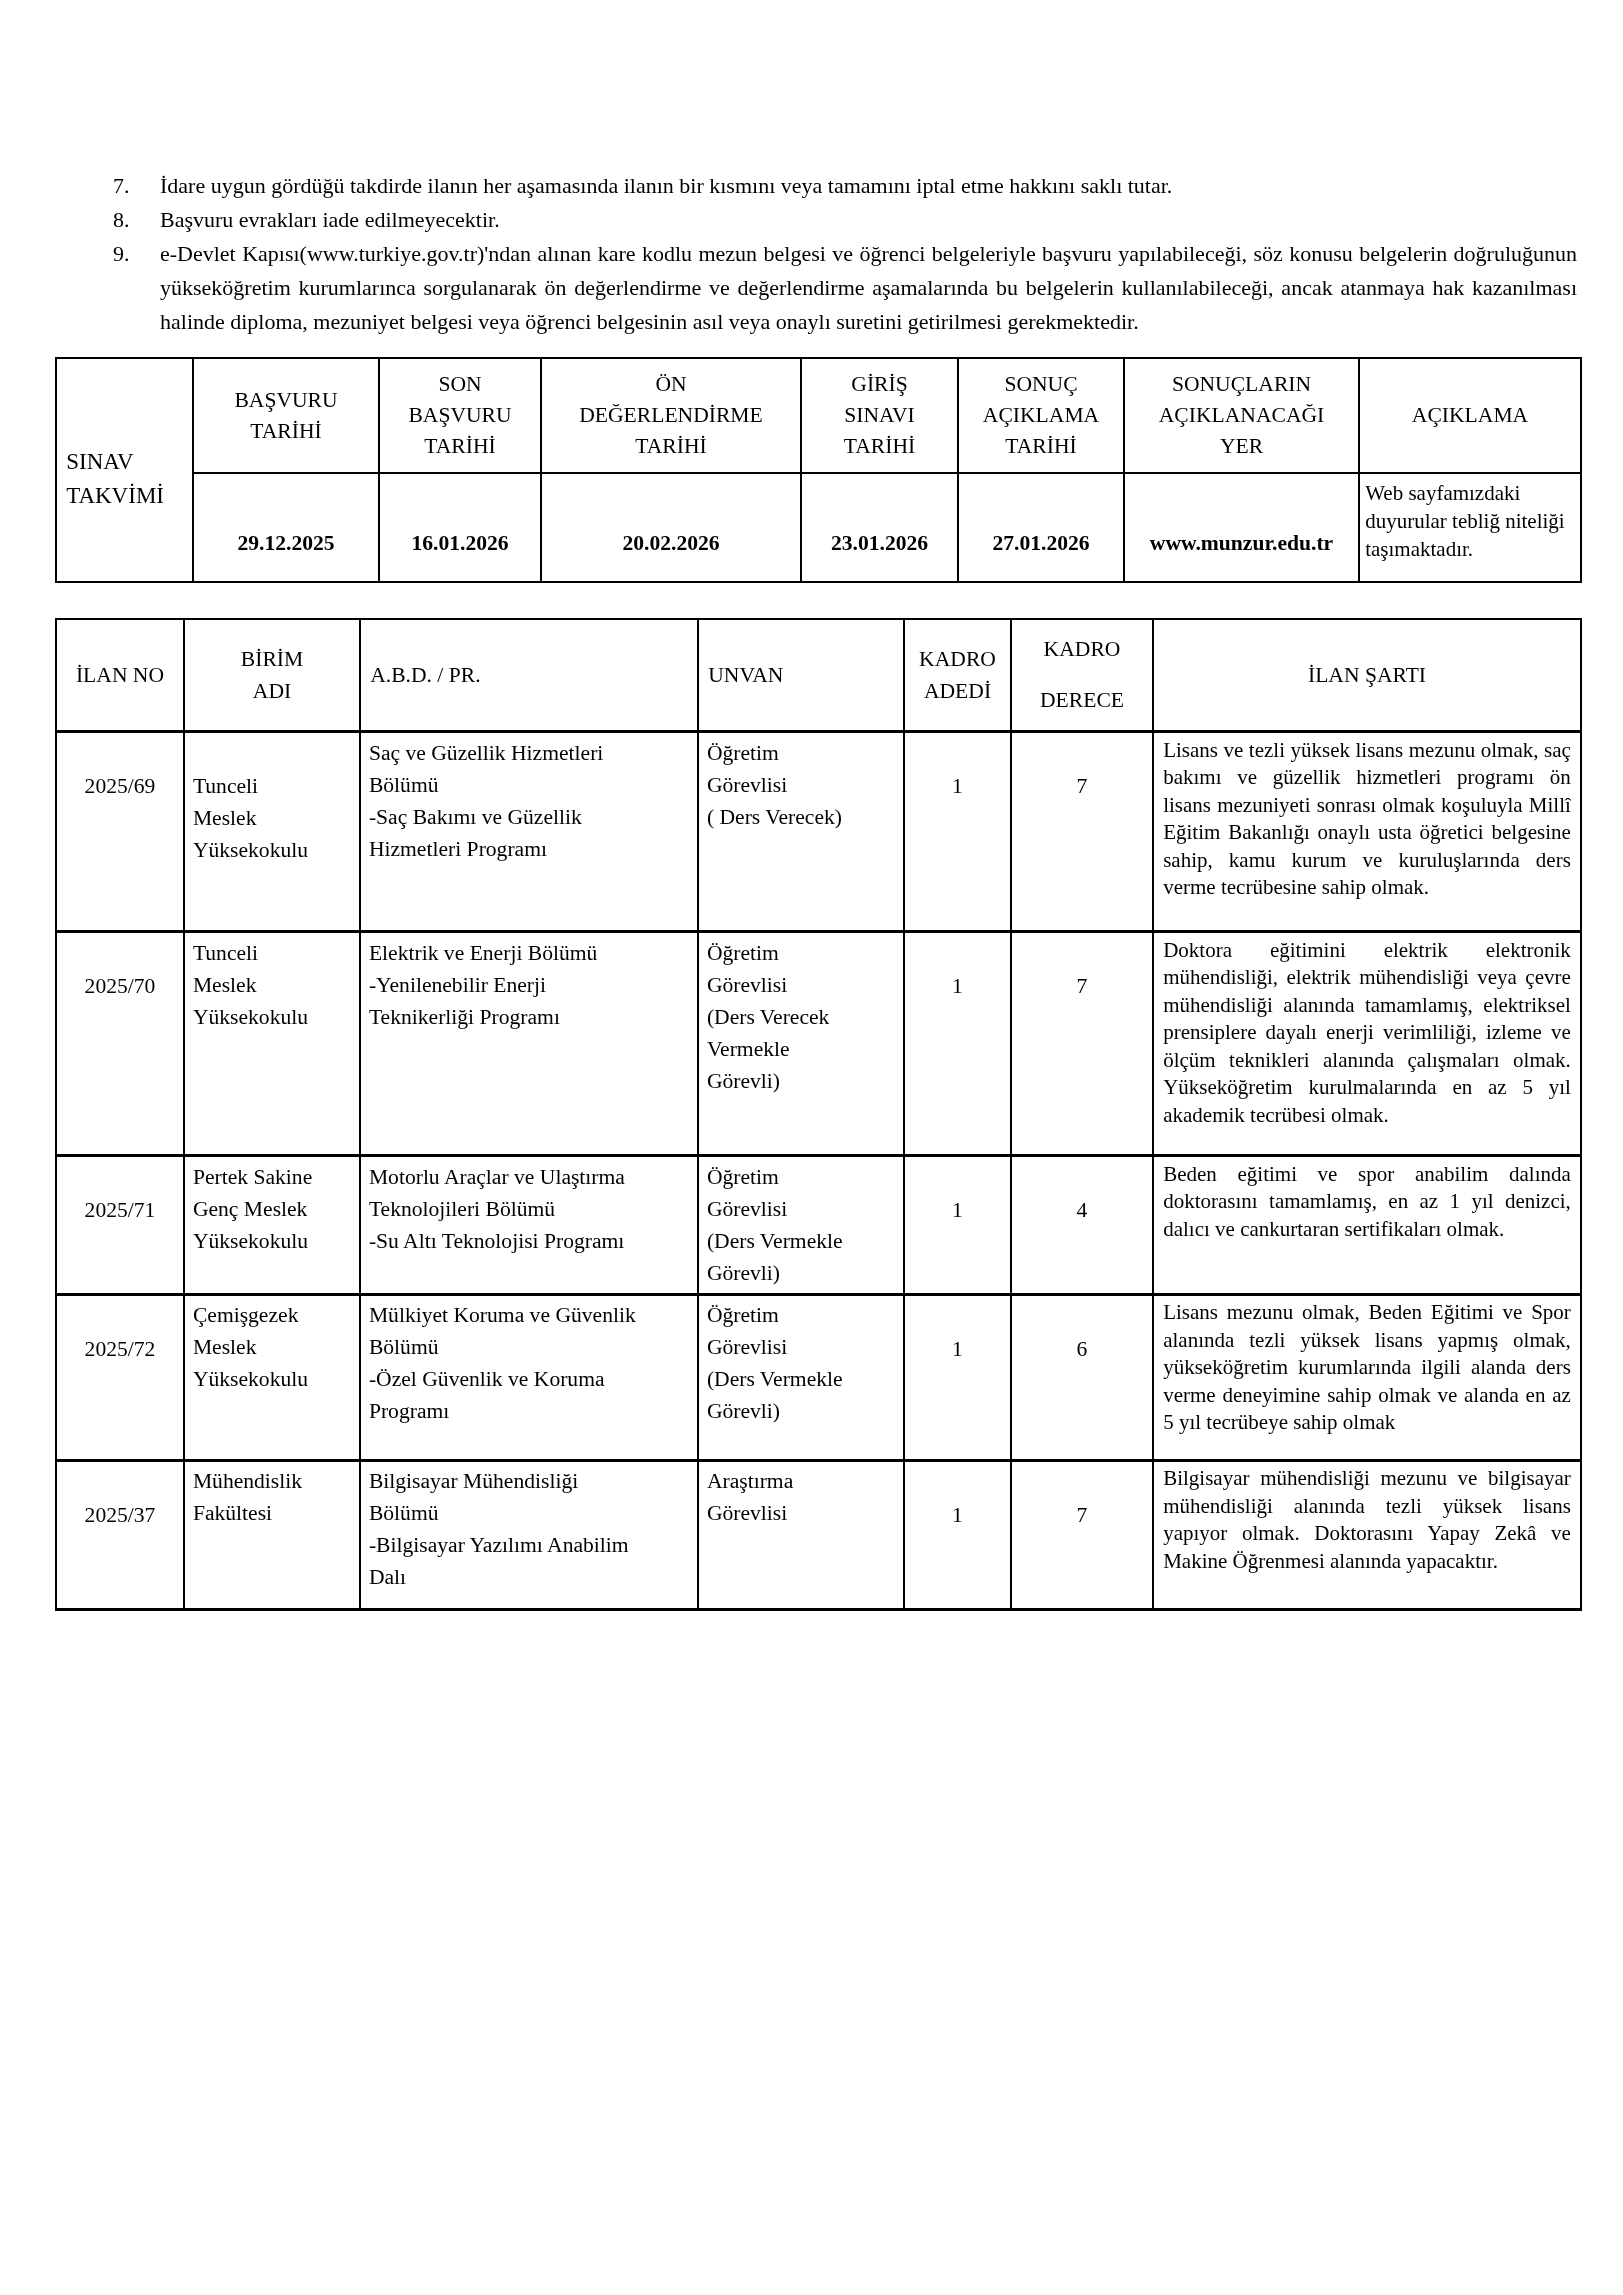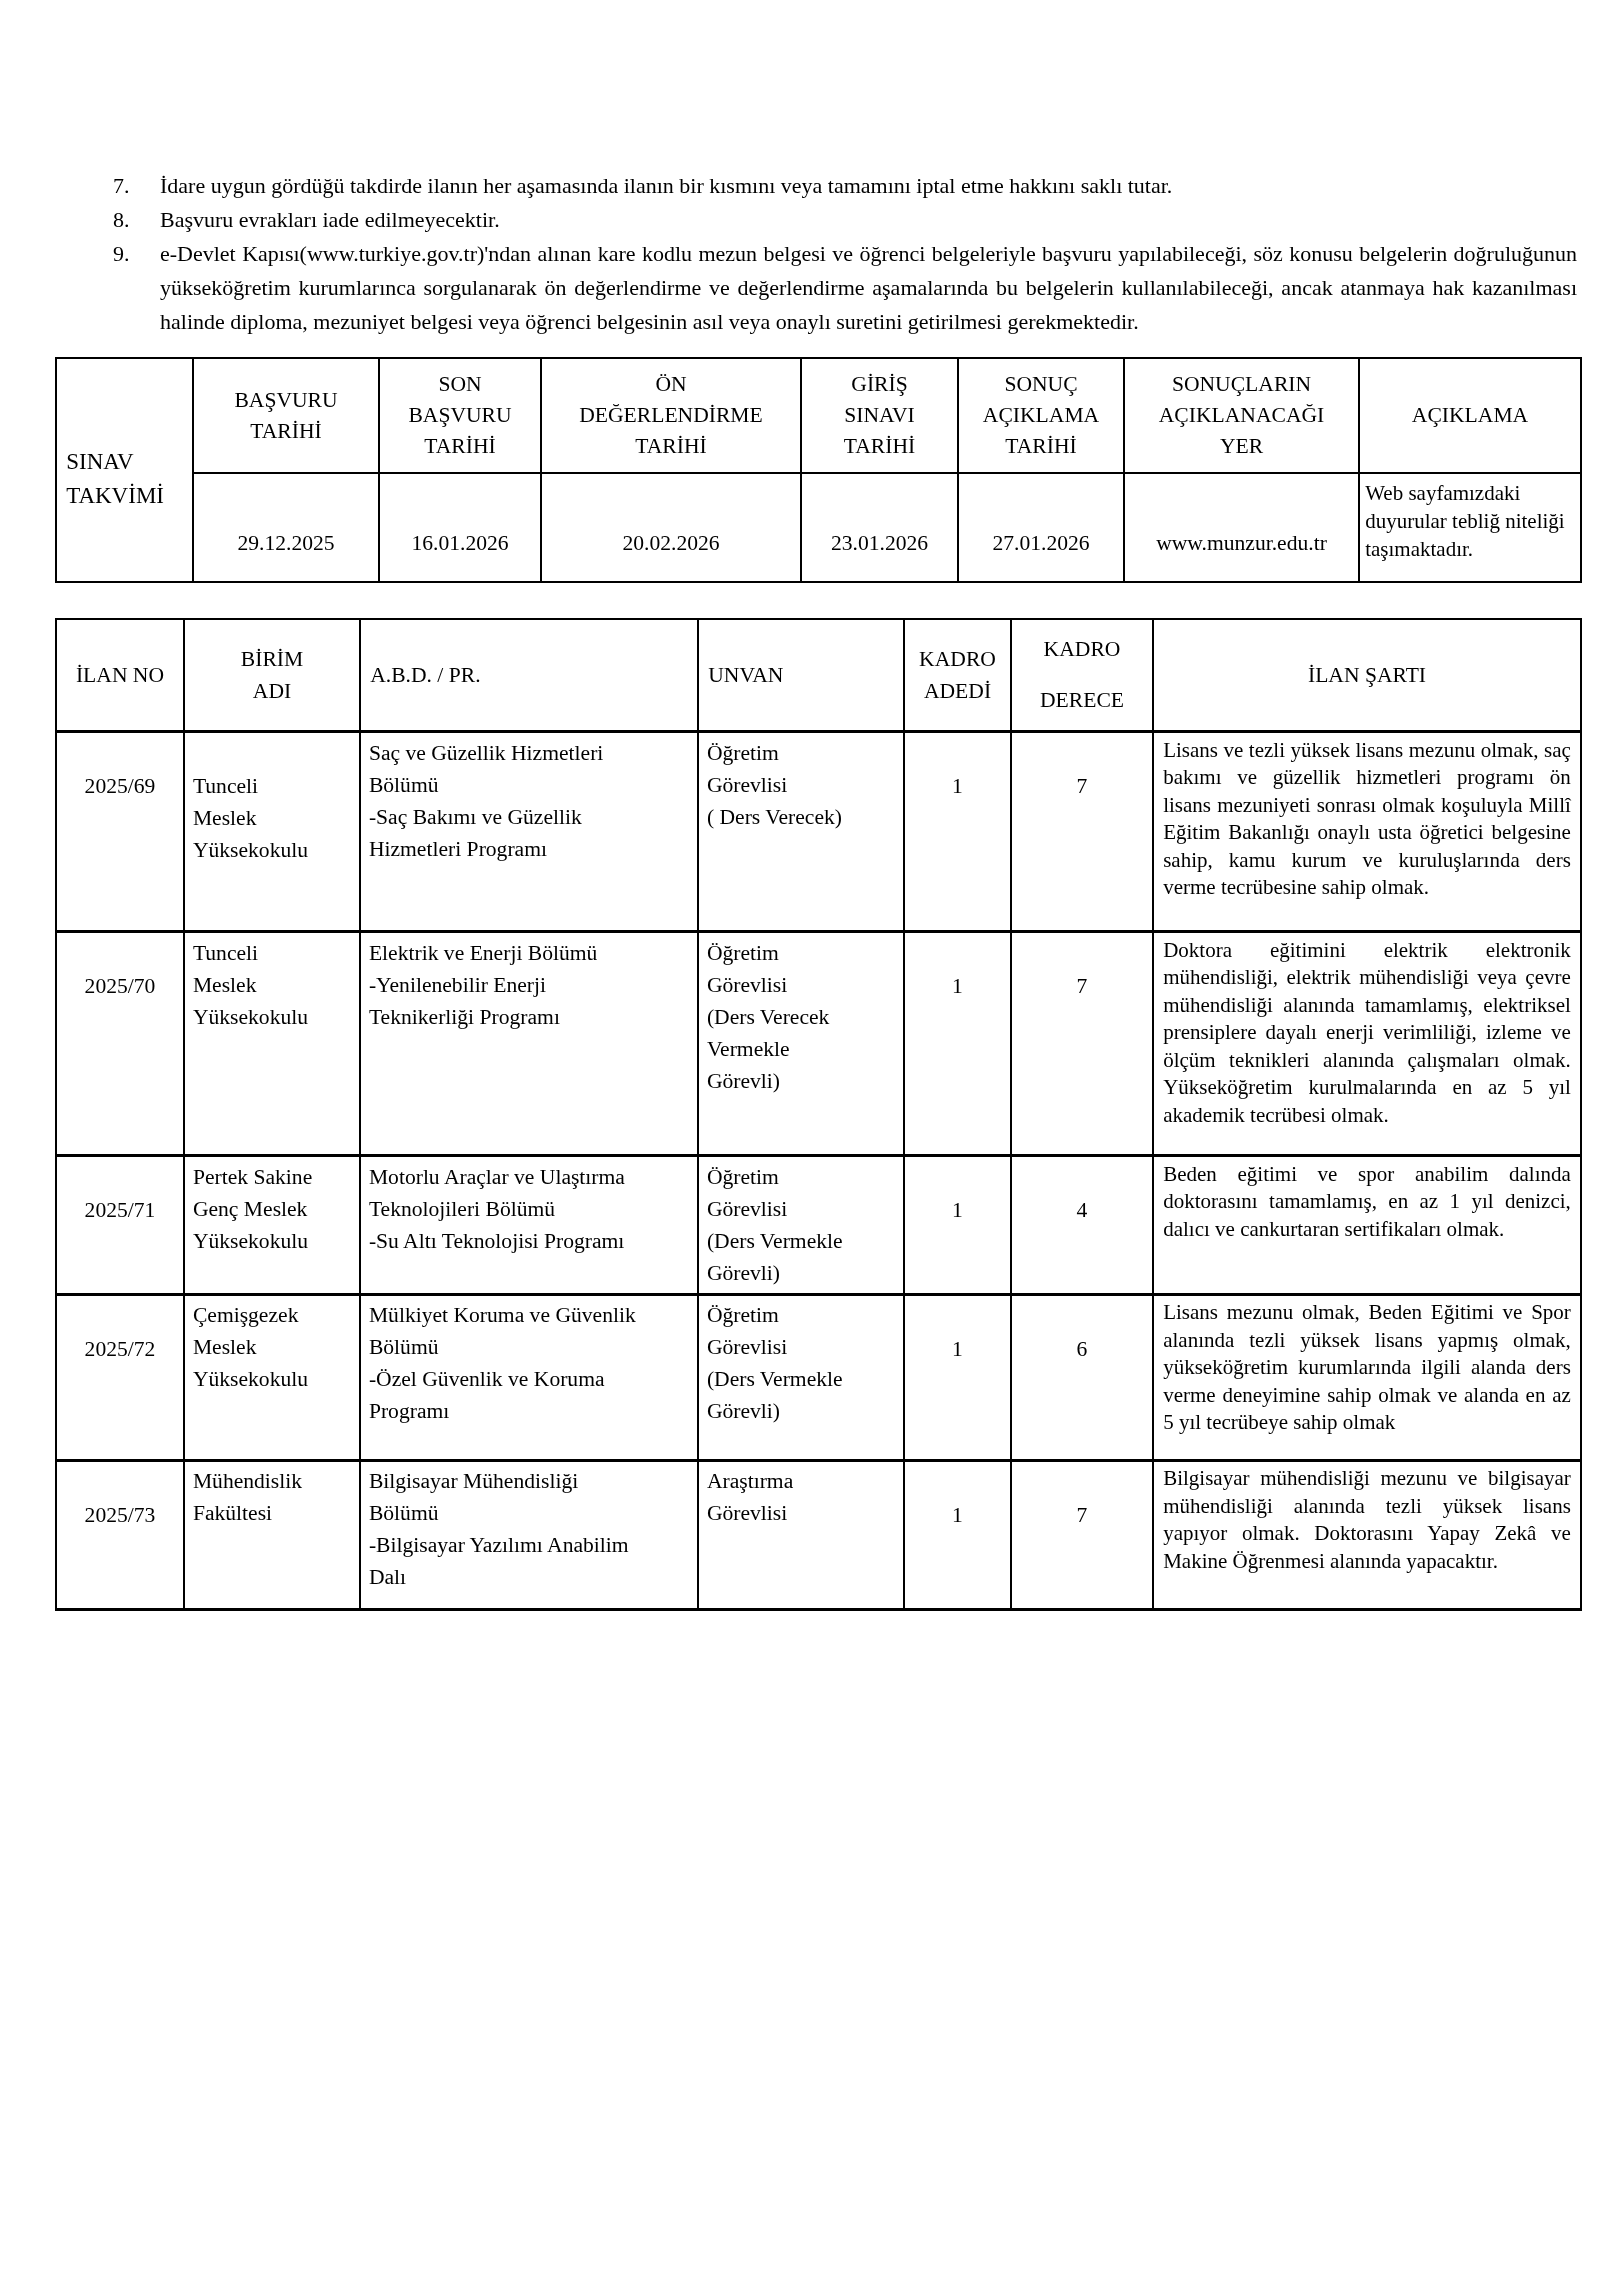--- a/index.html
+++ b/index.html
@@ -36,7 +36,7 @@
     text-align:left;font-size:23px;line-height:34px;
     vertical-align:middle;padding-left:9.2px;padding-top:21px;
   }
-  #t1 tr.body td.date{vertical-align:bottom;padding-bottom:22px;}
+  #t1 tr.body td.date{vertical-align:bottom;padding-bottom:22px;font-weight:bold;}
   #t1 tr.body td.note-cell{
     text-align:left;vertical-align:top;
     font-size:21px;line-height:28px;

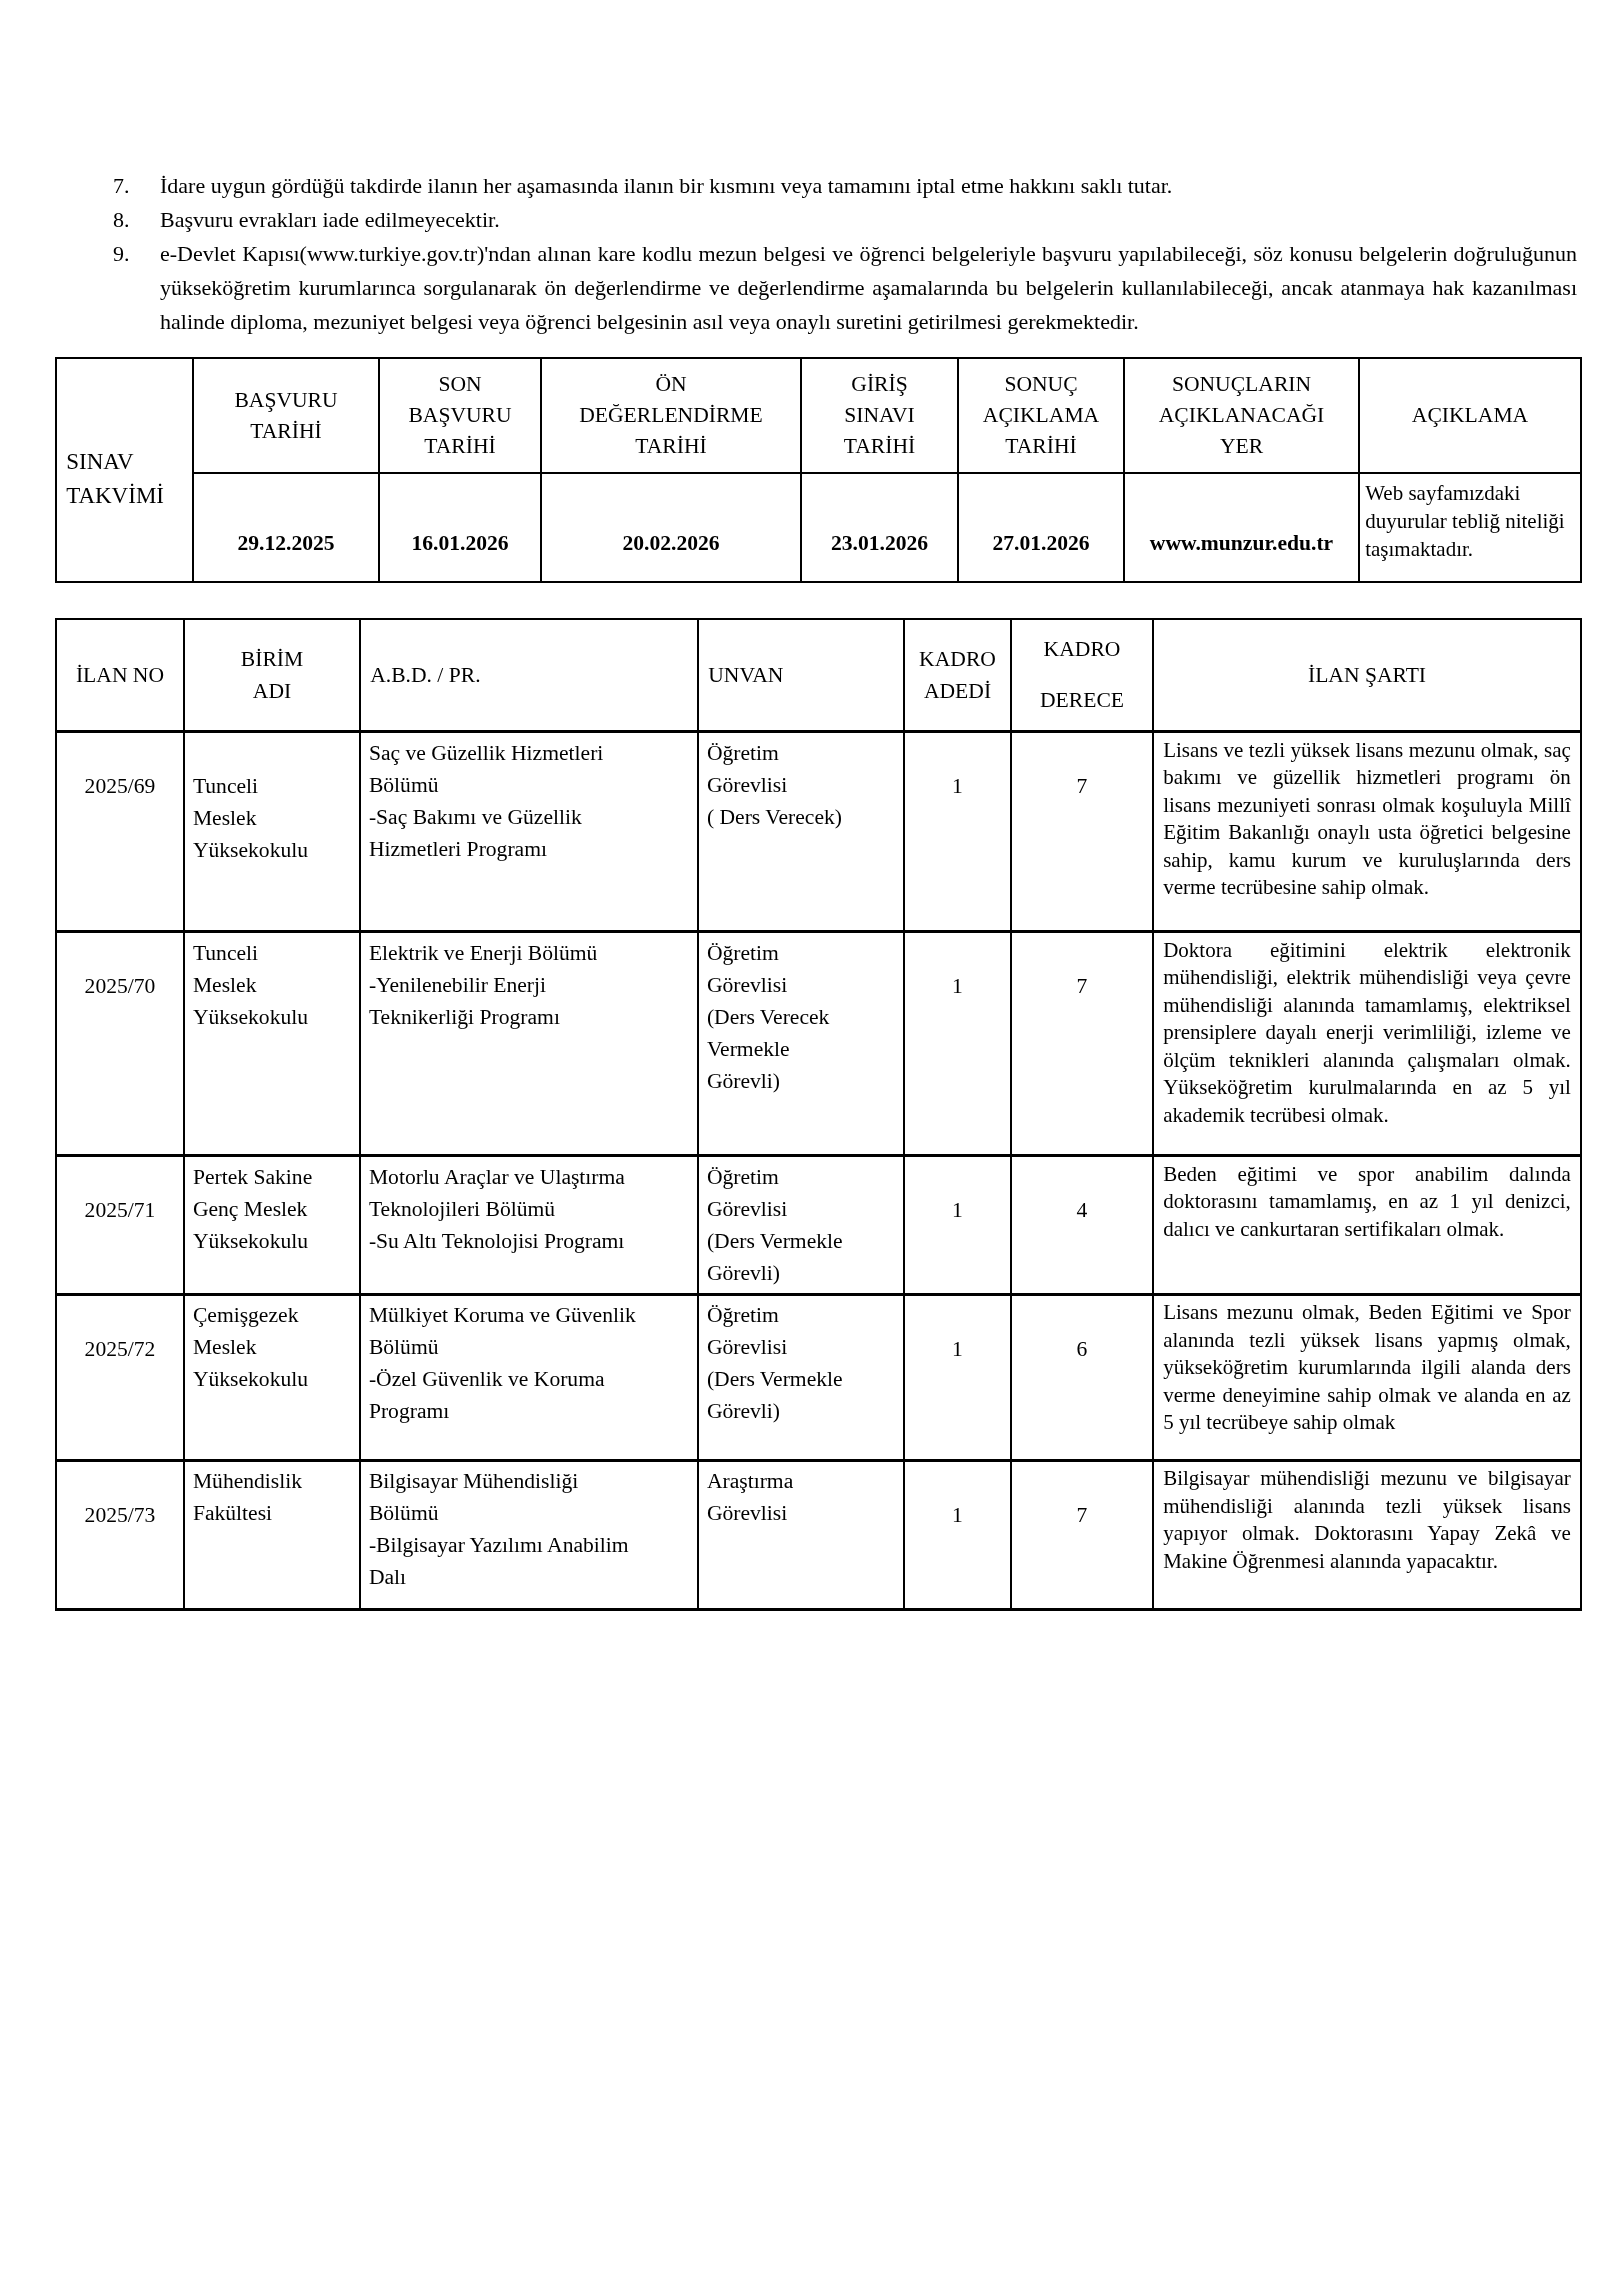--- a/index.html
+++ b/index.html
@@ -220,7 +220,7 @@
       <td class="c-sart">Lisans mezunu olmak, Beden Eğitimi ve Spor alanında tezli yüksek lisans yapmış olmak, yükseköğretim kurumlarında ilgili alanda ders verme deneyimine sahip olmak ve alanda en az 5 yıl tecrübeye sahip olmak</td>
     </tr>
     <tr style="height:149px">
-      <td class="c-no">2025/73</td>
+      <td class="c-no">2025/37</td>
       <td class="c-birim">Mühendislik
 Fakültesi</td>
       <td class="c-abd">Bilgisayar Mühendisliği

